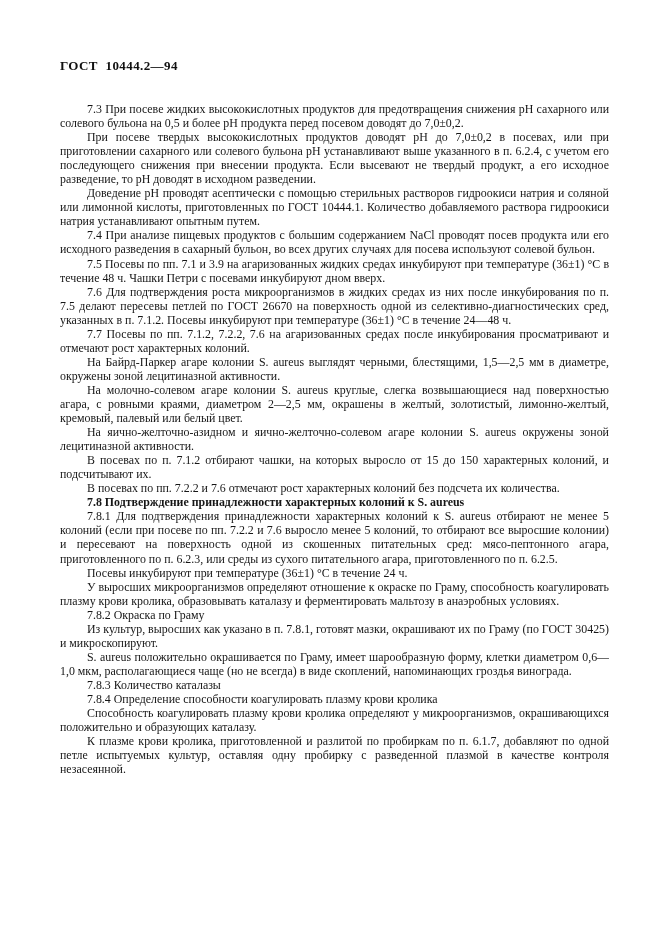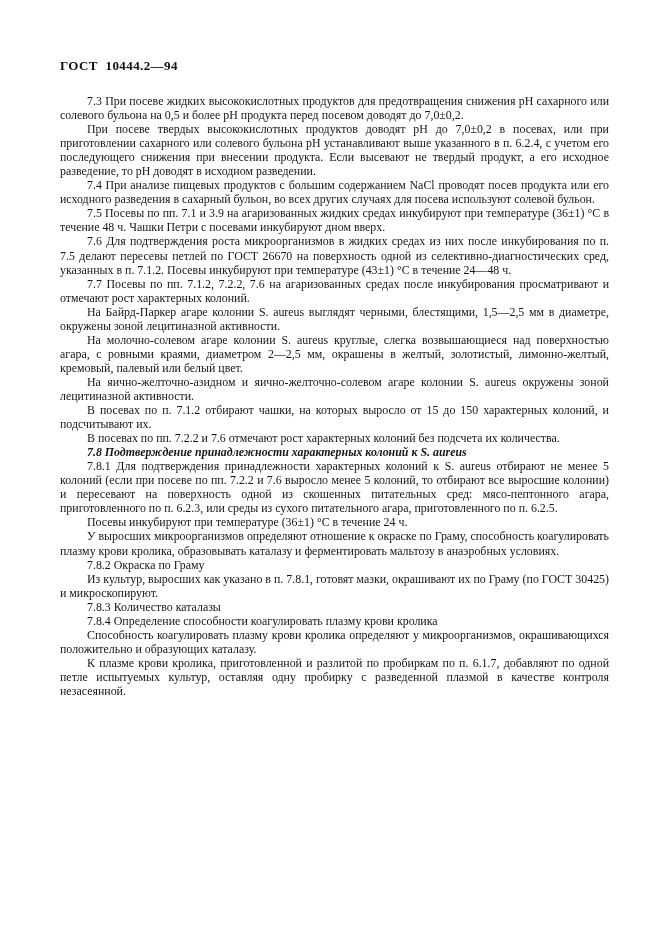--- a/index.html
+++ b/index.html
@@ -29,7 +29,7 @@
   .body-text {
     position: absolute;
     left: 60px;
-    top: 94px;
+    top: 102px;
     width: 549px;
     font-size: 11.9px;
     line-height: 14.05px;

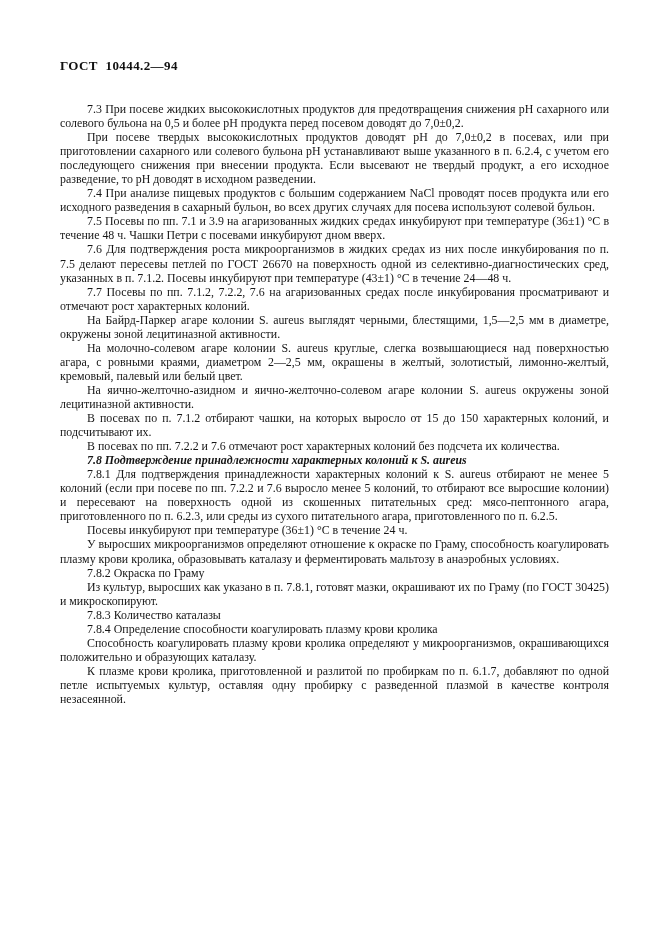--- a/index.html
+++ b/index.html
@@ -63,6 +63,7 @@
   <div class="body-text">
     <p>7.3 При посеве жидких высококислотных продуктов для предотвращения снижения рН сахарного или солевого бульона на 0,5 и более рН продукта перед посевом доводят до 7,0±0,2.</p>
     <p>При посеве твердых высококислотных продуктов доводят рН до 7,0±0,2 в посевах, или при приготовлении сахарного или солевого бульона рН устанавливают выше указанного в п. 6.2.4, с учетом его последующего снижения при внесении продукта. Если высевают не твердый продукт, а его исходное разведение, то рН доводят в исходном разведении.</p>
+    <p>Доведение рН проводят асептически с помощью стерильных растворов гидроокиси натрия и соляной или лимонной кислоты, приготовленных по ГОСТ 10444.1. Количество добавляемого раствора гидроокиси натрия устанавливают опытным путем.</p>
     <p>7.4 При анализе пищевых продуктов с большим содержанием NaCl проводят посев продукта или его исходного разведения в сахарный бульон, во всех других случаях для посева используют солевой бульон.</p>
     <p>7.5 Посевы по пп. 7.1 и 3.9 на агаризованных жидких средах инкубируют при температуре (36±1) °С в течение 48 ч. Чашки Петри с посевами инкубируют дном вверх.</p>
     <p>7.6 Для подтверждения роста микроорганизмов в жидких средах из них после инкубирования по п. 7.5 делают пересевы петлей по ГОСТ 26670 на поверхность одной из селективно-диагностических сред, указанных в п. 7.1.2. Посевы инкубируют при температуре (43±1) °С в течение 24—48 ч.</p>

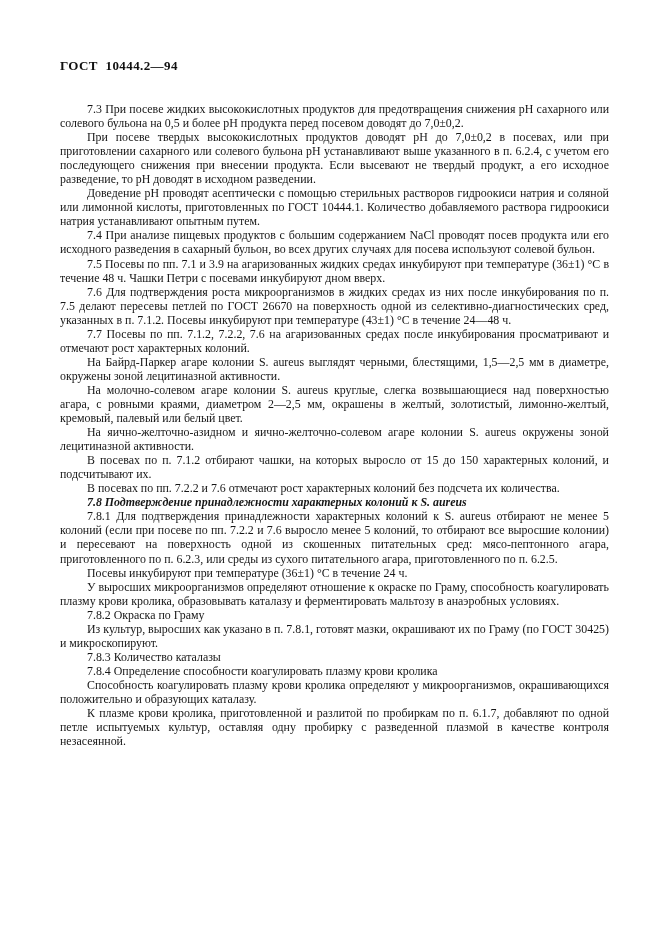--- a/index.html
+++ b/index.html
@@ -66,7 +66,7 @@
     <p>Доведение рН проводят асептически с помощью стерильных растворов гидроокиси натрия и соляной или лимонной кислоты, приготовленных по ГОСТ 10444.1. Количество добавляемого раствора гидроокиси натрия устанавливают опытным путем.</p>
     <p>7.4 При анализе пищевых продуктов с большим содержанием NaCl проводят посев продукта или его исходного разведения в сахарный бульон, во всех других случаях для посева используют солевой бульон.</p>
     <p>7.5 Посевы по пп. 7.1 и 3.9 на агаризованных жидких средах инкубируют при температуре (36±1) °С в течение 48 ч. Чашки Петри с посевами инкубируют дном вверх.</p>
-    <p>7.6 Для подтверждения роста микроорганизмов в жидких средах из них после инкубирования по п. 7.5 делают пересевы петлей по ГОСТ 26670 на поверхность одной из селективно-диагностических сред, указанных в п. 7.1.2. Посевы инкубируют при температуре (43±1) °С в течение 24—48 ч.</p>
+    <p>7.6 Для подтверждения роста микроорганизмов в жидких средах из них после инкубирования по п. 7.5 делают пересевы петлей по ГОСТ 26670 на поверхность одной из селективно-диагностических сред, указанных в п. 7.1.2. Посевы инкубируют при температуре (36±1) °С в течение 24—48 ч.</p>
     <p>7.7 Посевы по пп. 7.1.2, 7.2.2, 7.6 на агаризованных средах после инкубирования просматривают и отмечают рост характерных колоний.</p>
     <p>На Байрд-Паркер агаре колонии S. aureus выглядят черными, блестящими, 1,5—2,5 мм в диаметре, окружены зоной лецитиназной активности.</p>
     <p>На молочно-солевом агаре колонии S. aureus круглые, слегка возвышающиеся над поверхностью агара, с ровными краями, диаметром 2—2,5 мм, окрашены в желтый, золотистый, лимонно-желтый, кремовый, палевый или белый цвет.</p>

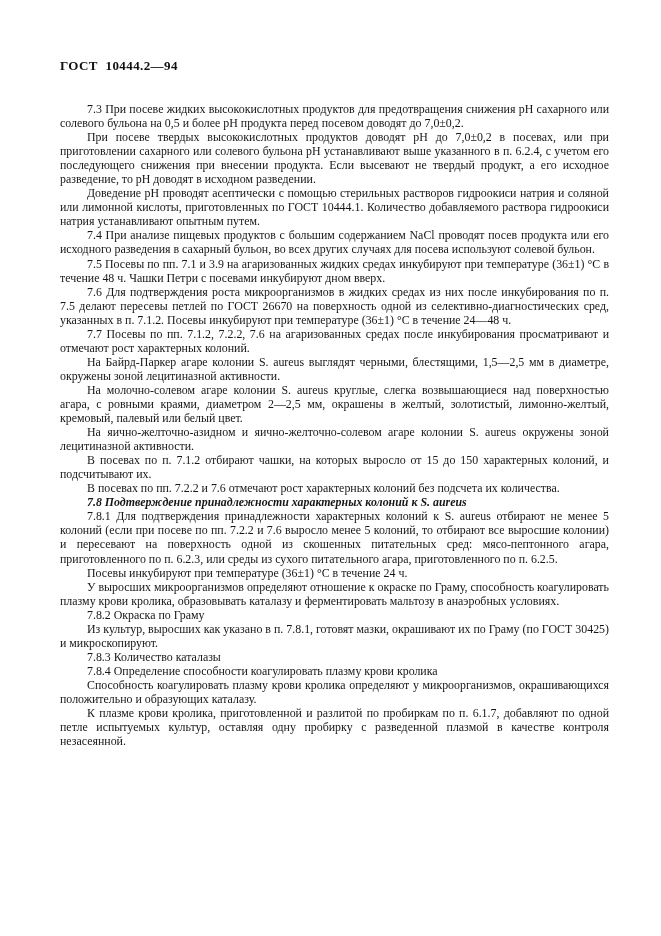--- a/index.html
+++ b/index.html
@@ -43,7 +43,6 @@
   }
   .bold-heading {
     font-weight: bold;
-    font-style: italic;
   }
   .page-number {
     position: absolute;

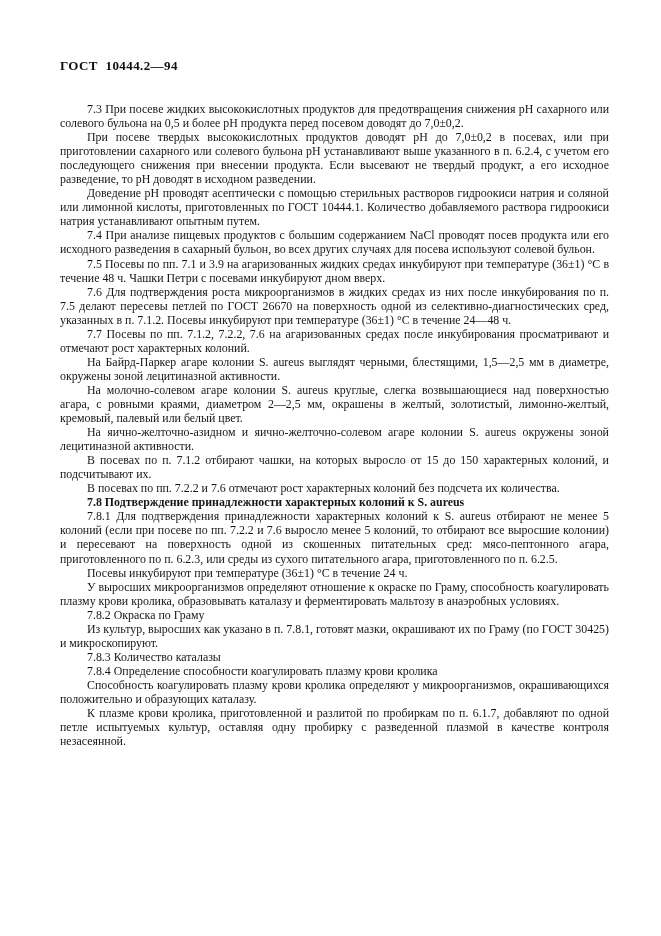--- a/index.html
+++ b/index.html
@@ -78,6 +78,7 @@
     <p>У выросших микроорганизмов определяют отношение к окраске по Граму, способность коагулировать плазму крови кролика, образовывать каталазу и ферментировать мальтозу в анаэробных условиях.</p>
     <p>7.8.2 Окраска по Граму</p>
     <p>Из культур, выросших как указано в п. 7.8.1, готовят мазки, окрашивают их по Граму (по ГОСТ 30425) и микроскопируют.</p>
+    <p>S. aureus положительно окрашивается по Граму, имеет шарообразную форму, клетки диаметром 0,6—1,0 мкм, располагающиеся чаще (но не всегда) в виде скоплений, напоминающих гроздья винограда.</p>
     <p>7.8.3 Количество каталазы</p>
     <p>7.8.4 Определение способности коагулировать плазму крови кролика</p>
     <p>Способность коагулировать плазму крови кролика определяют у микроорганизмов, окрашивающихся положительно и образующих каталазу.</p>

